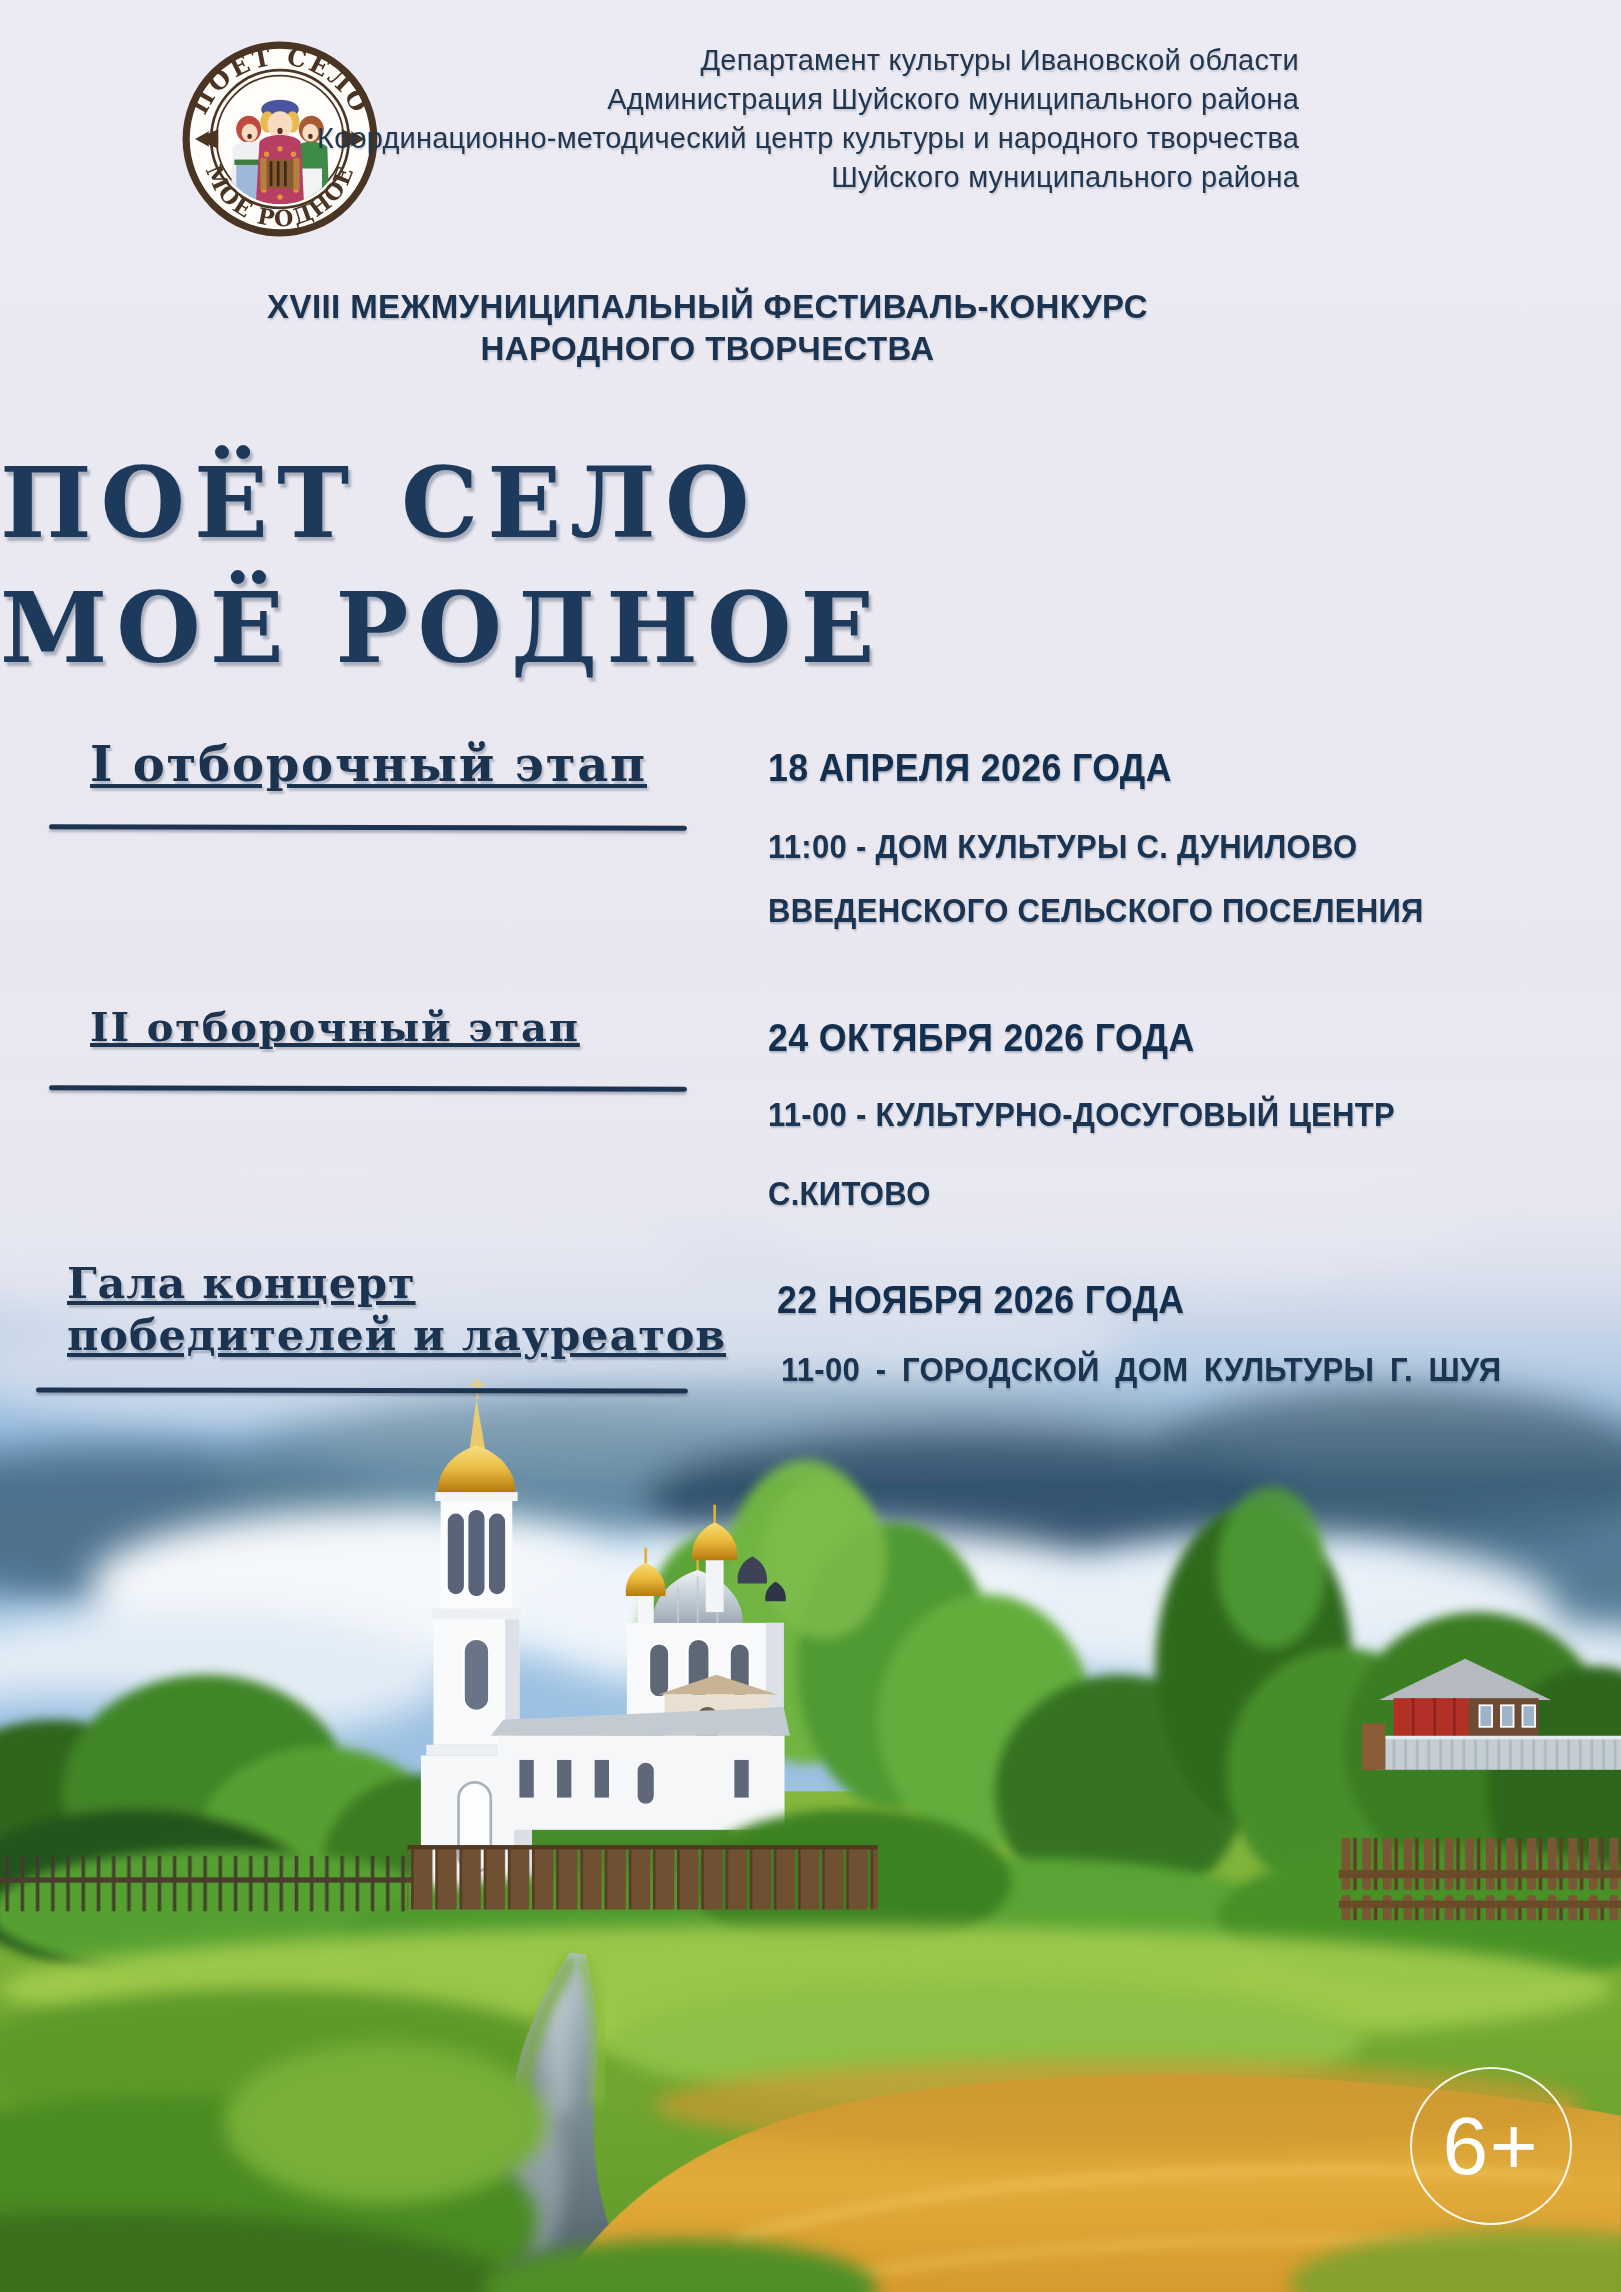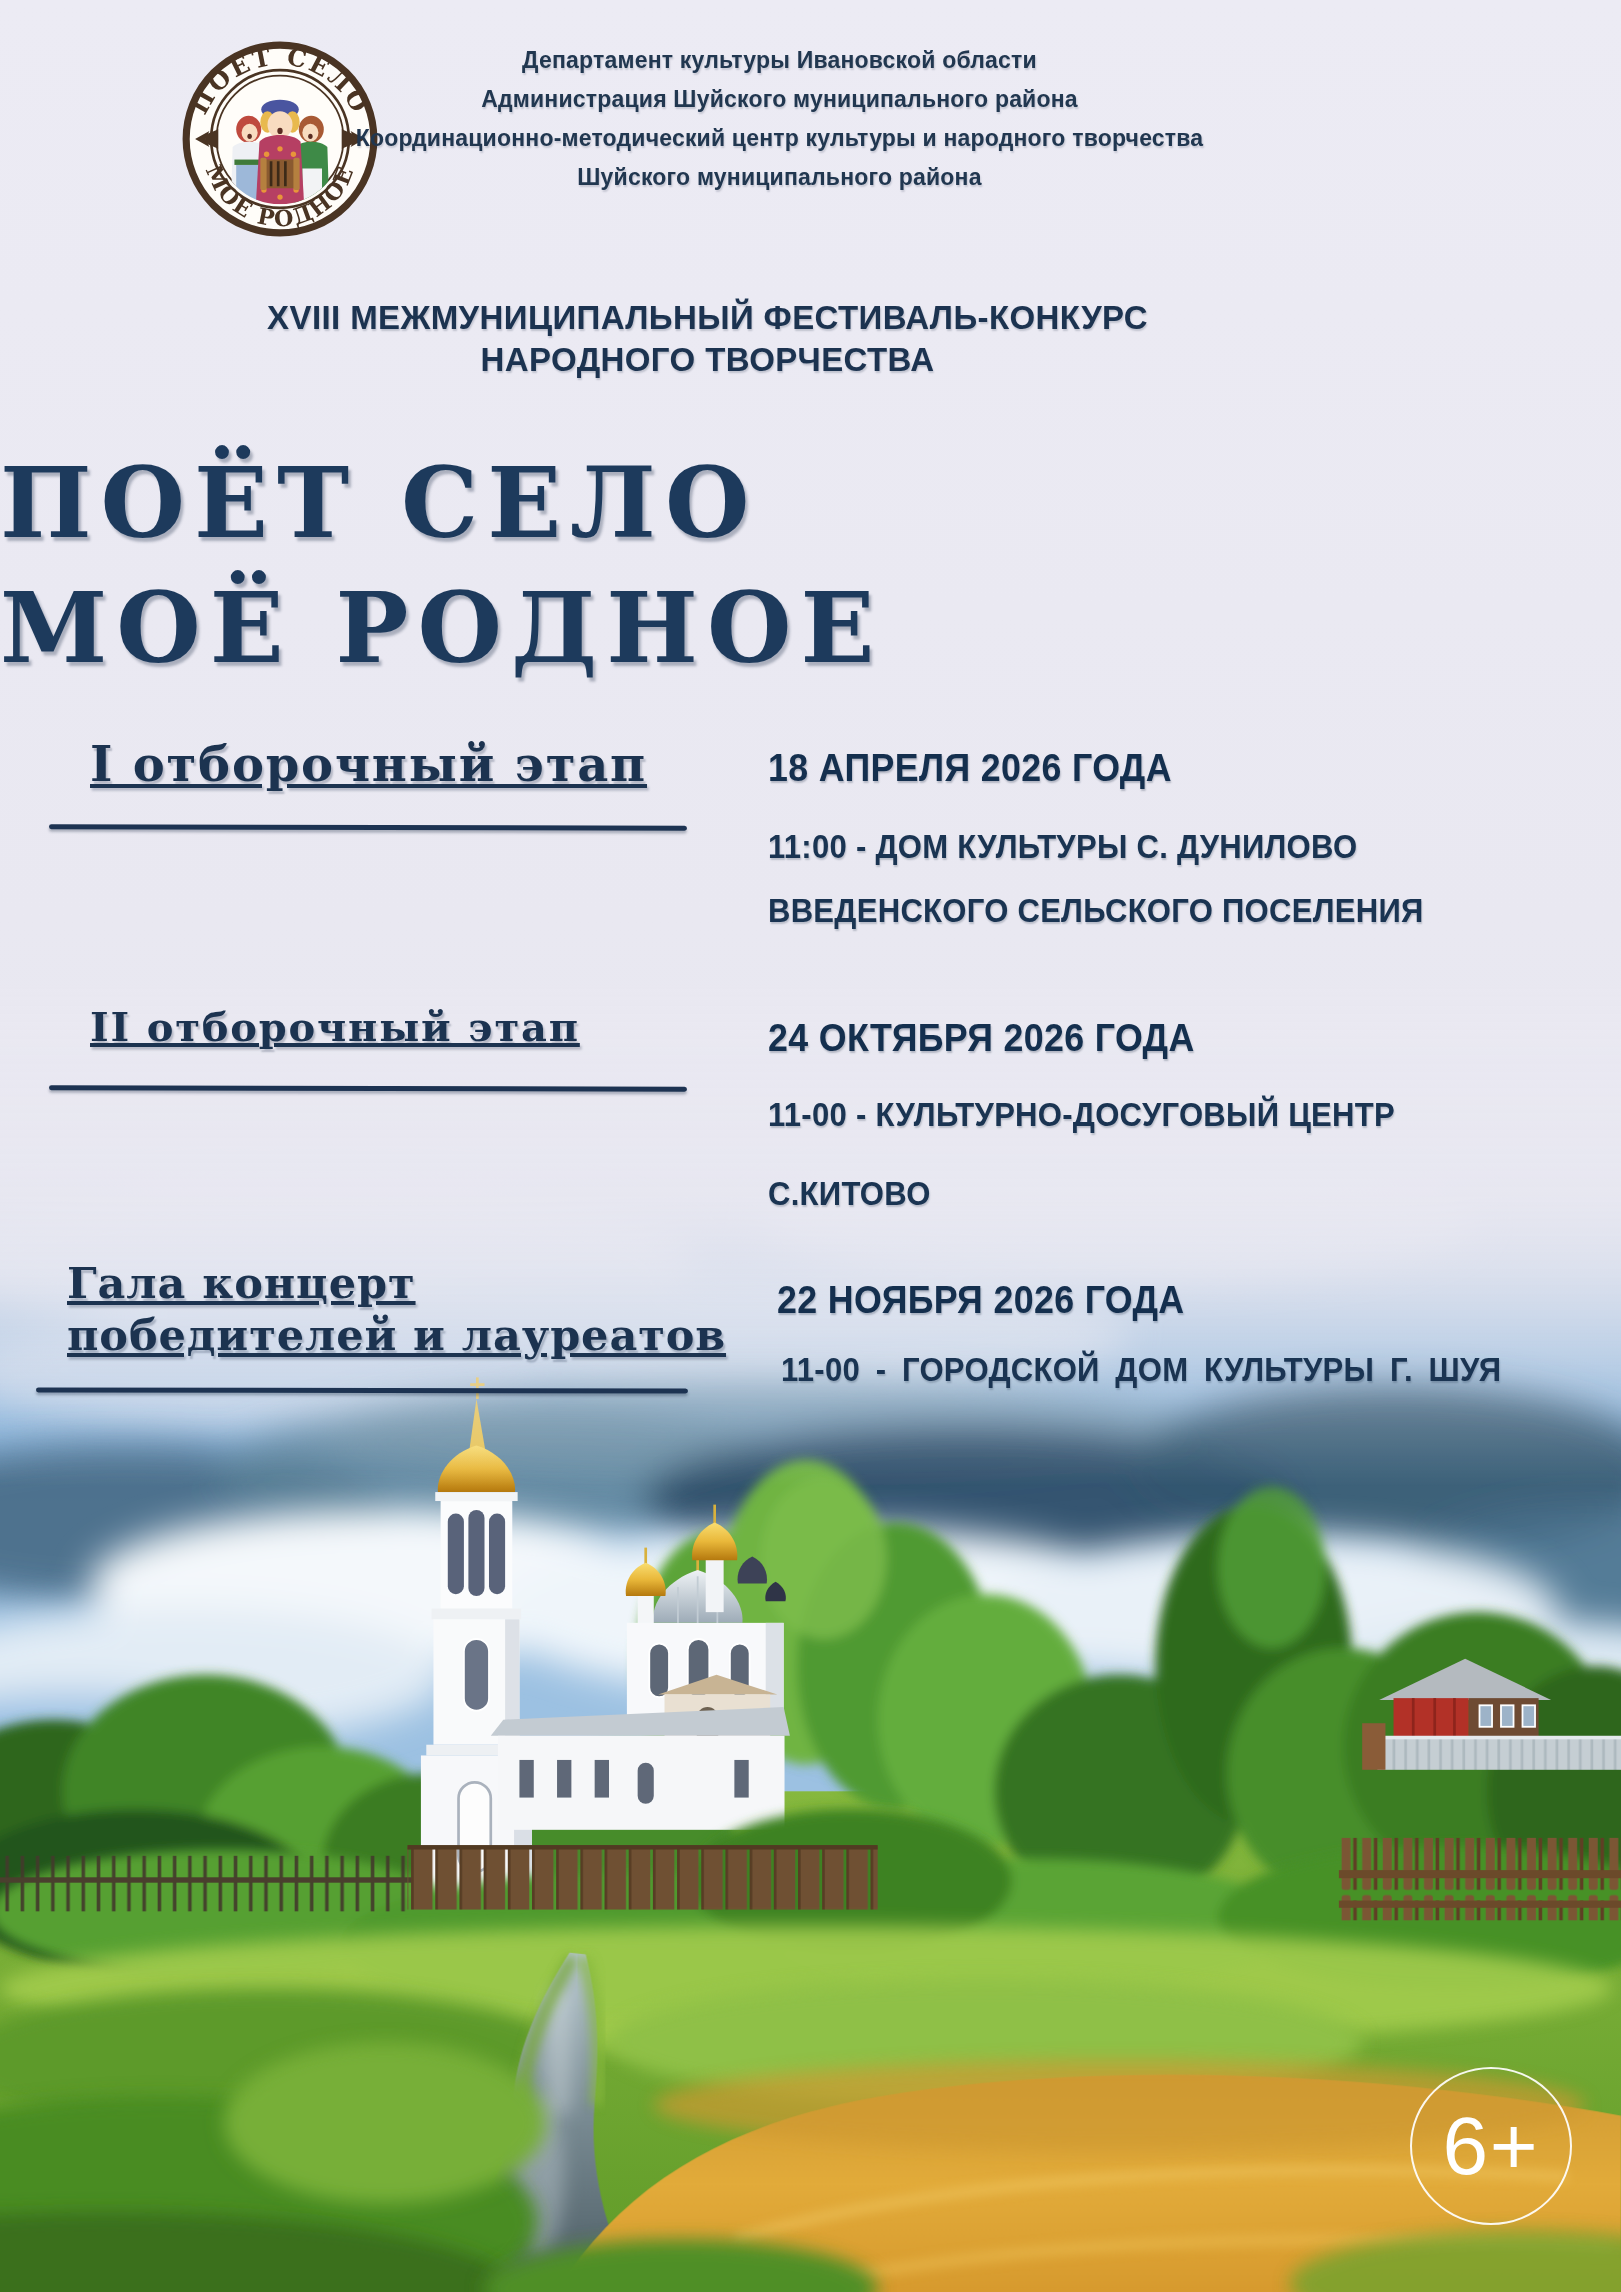--- a/index.html
+++ b/index.html
@@ -12,8 +12,8 @@
 
   
   .logo{position:absolute;left:179px;top:38px;width:202px;height:202px;}
-  .org{position:absolute;left:260px;top:41px;width:1039px;text-align:center;
-       font-size:23px;line-height:39px;font-weight:700;color:#213750;letter-spacing:0.2px;
+  .org{position:absolute;left:260px;top:41px;width:1039px;text-align:right;
+       font-size:29px;line-height:39px;font-weight:400;color:#213750;letter-spacing:0.2px;
        text-shadow:0.9px 1.8px 1.8px rgba(25,40,65,.18);}
   .subtitle{position:absolute;left:85px;top:297px;width:1245px;text-align:center;
        font-size:33px;line-height:42px;font-weight:700;color:#1c3350;letter-spacing:0.4px;

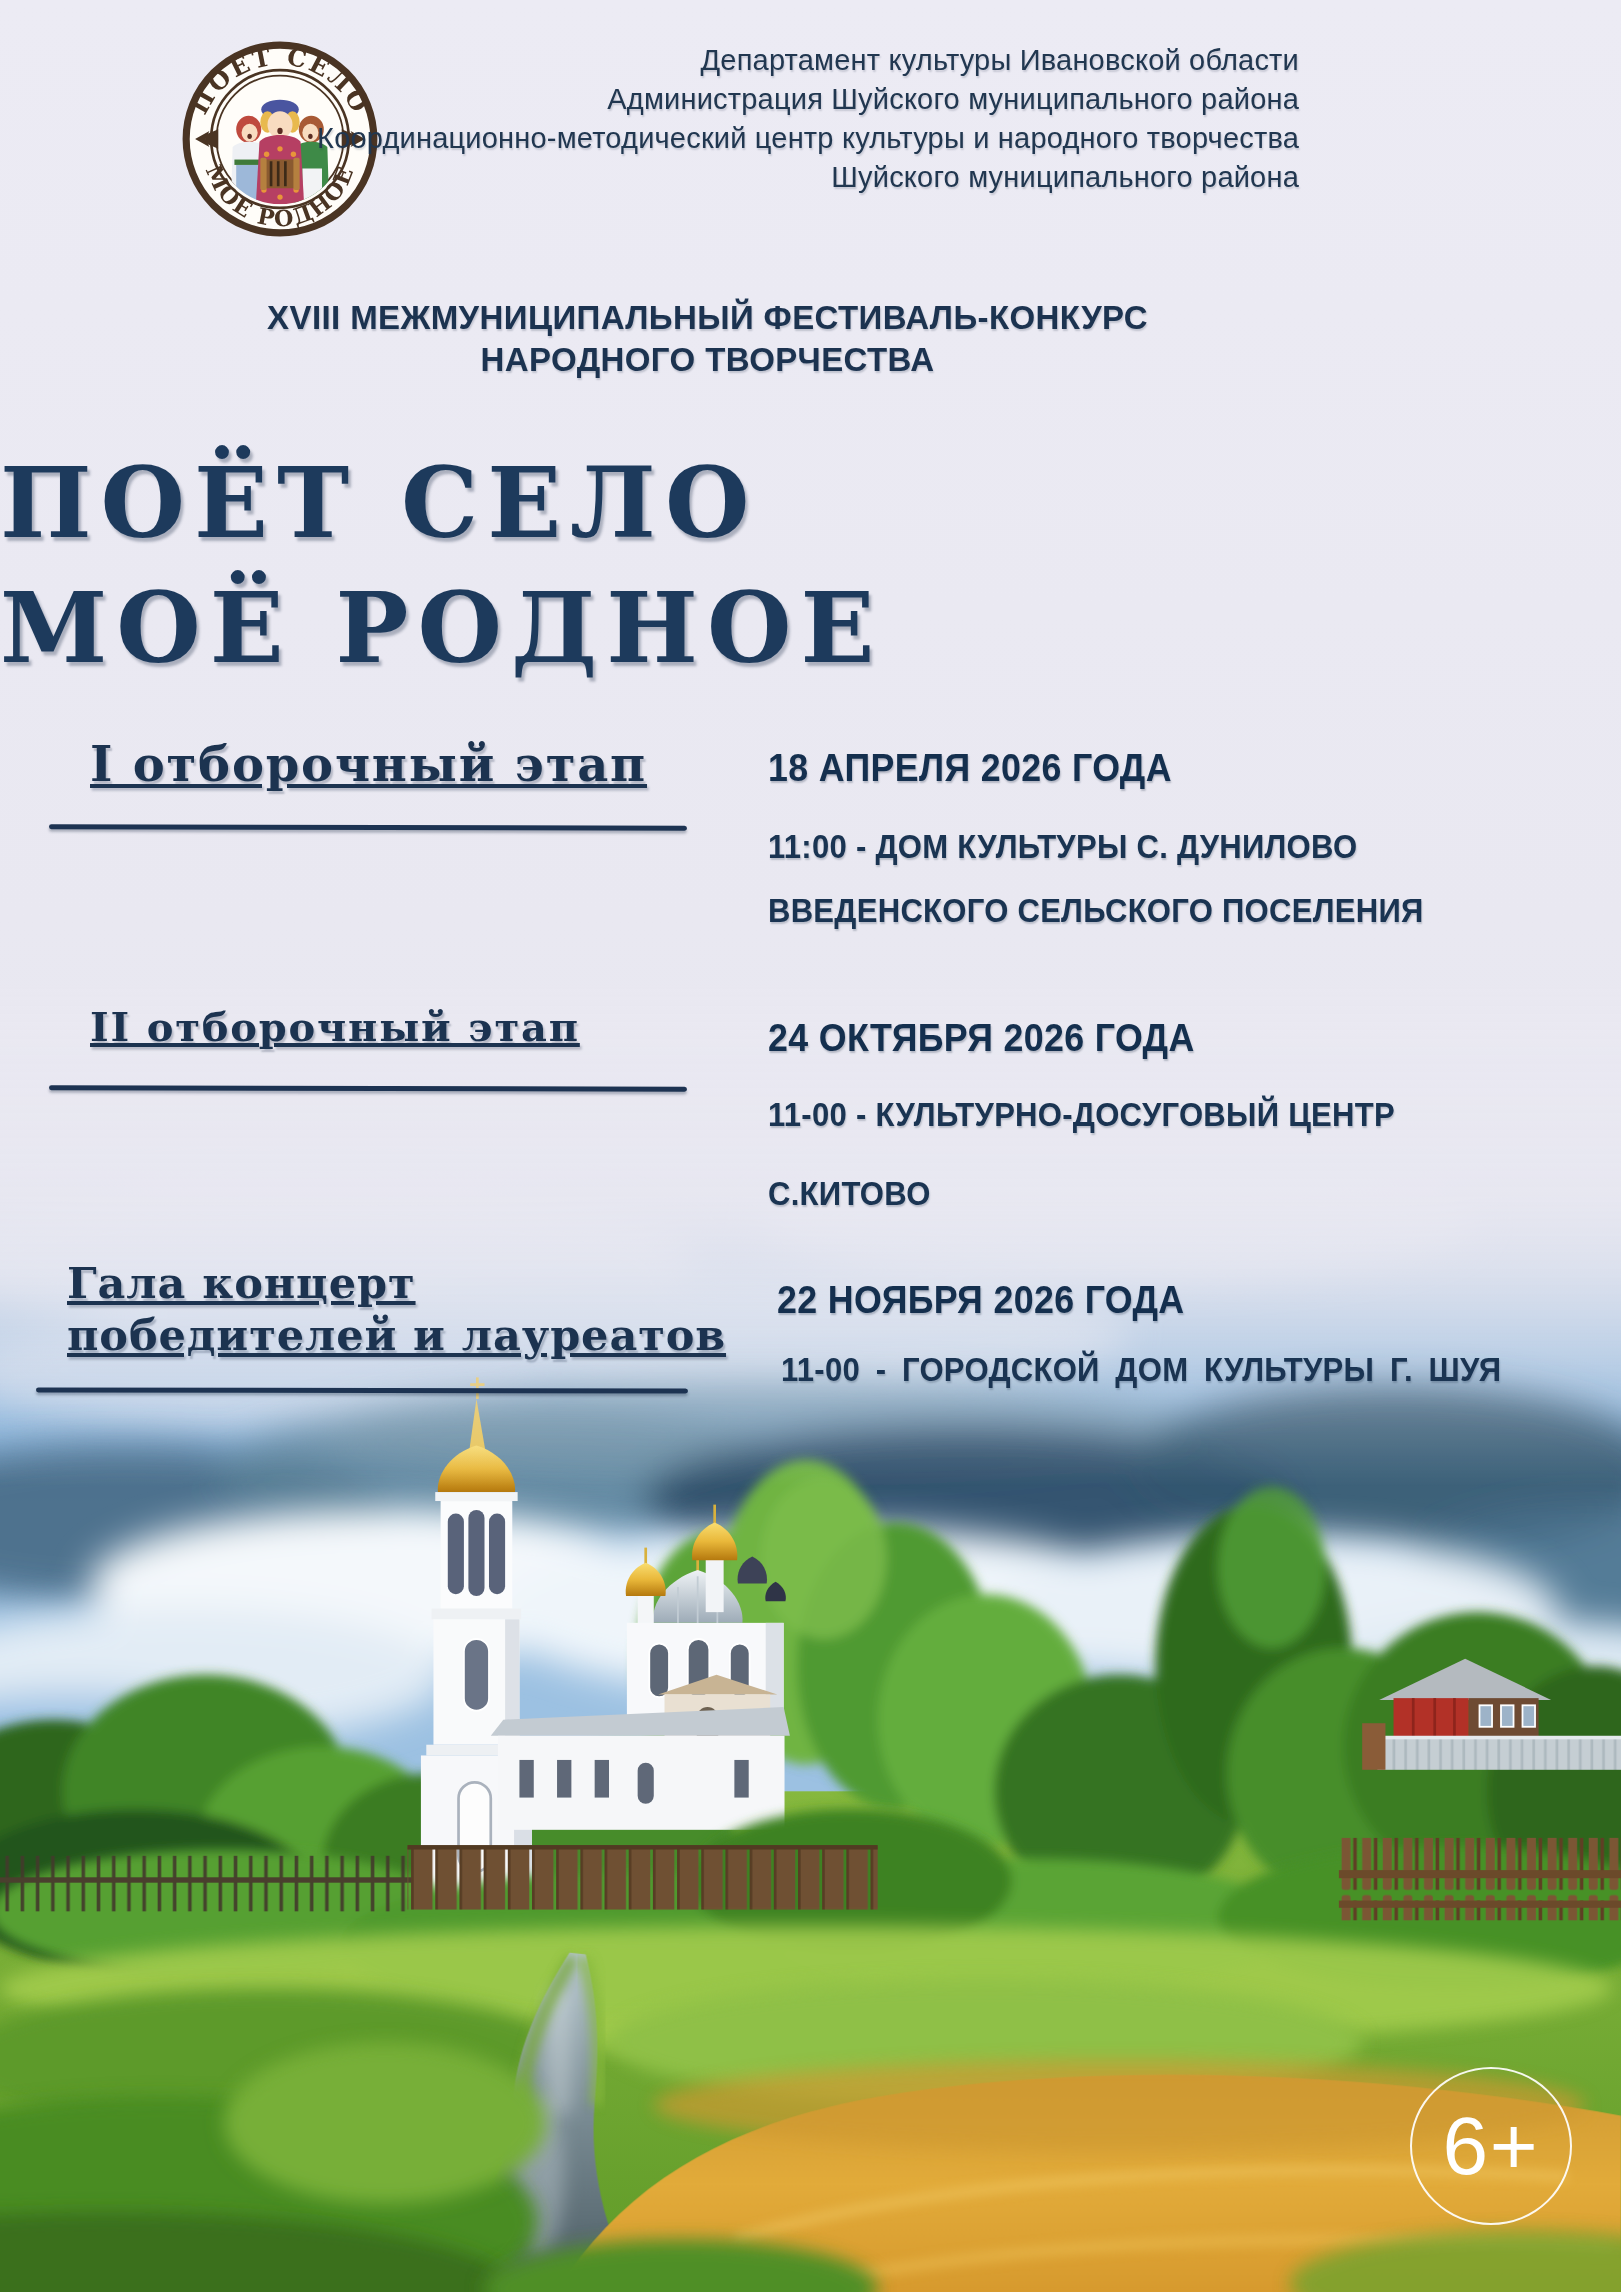--- a/index.html
+++ b/index.html
@@ -15,7 +15,7 @@
   .org{position:absolute;left:260px;top:41px;width:1039px;text-align:right;
        font-size:29px;line-height:39px;font-weight:400;color:#213750;letter-spacing:0.2px;
        text-shadow:0.9px 1.8px 1.8px rgba(25,40,65,.18);}
-  .subtitle{position:absolute;left:85px;top:297px;width:1245px;text-align:center;
+  .subtitle{position:absolute;left:85px;top:286px;width:1245px;text-align:center;
        font-size:33px;line-height:42px;font-weight:700;color:#1c3350;letter-spacing:0.4px;
        text-shadow:0.9px 1.8px 1.8px rgba(25,40,65,.2);}
   .title{position:absolute;left:0;top:441px;width:1281px;

